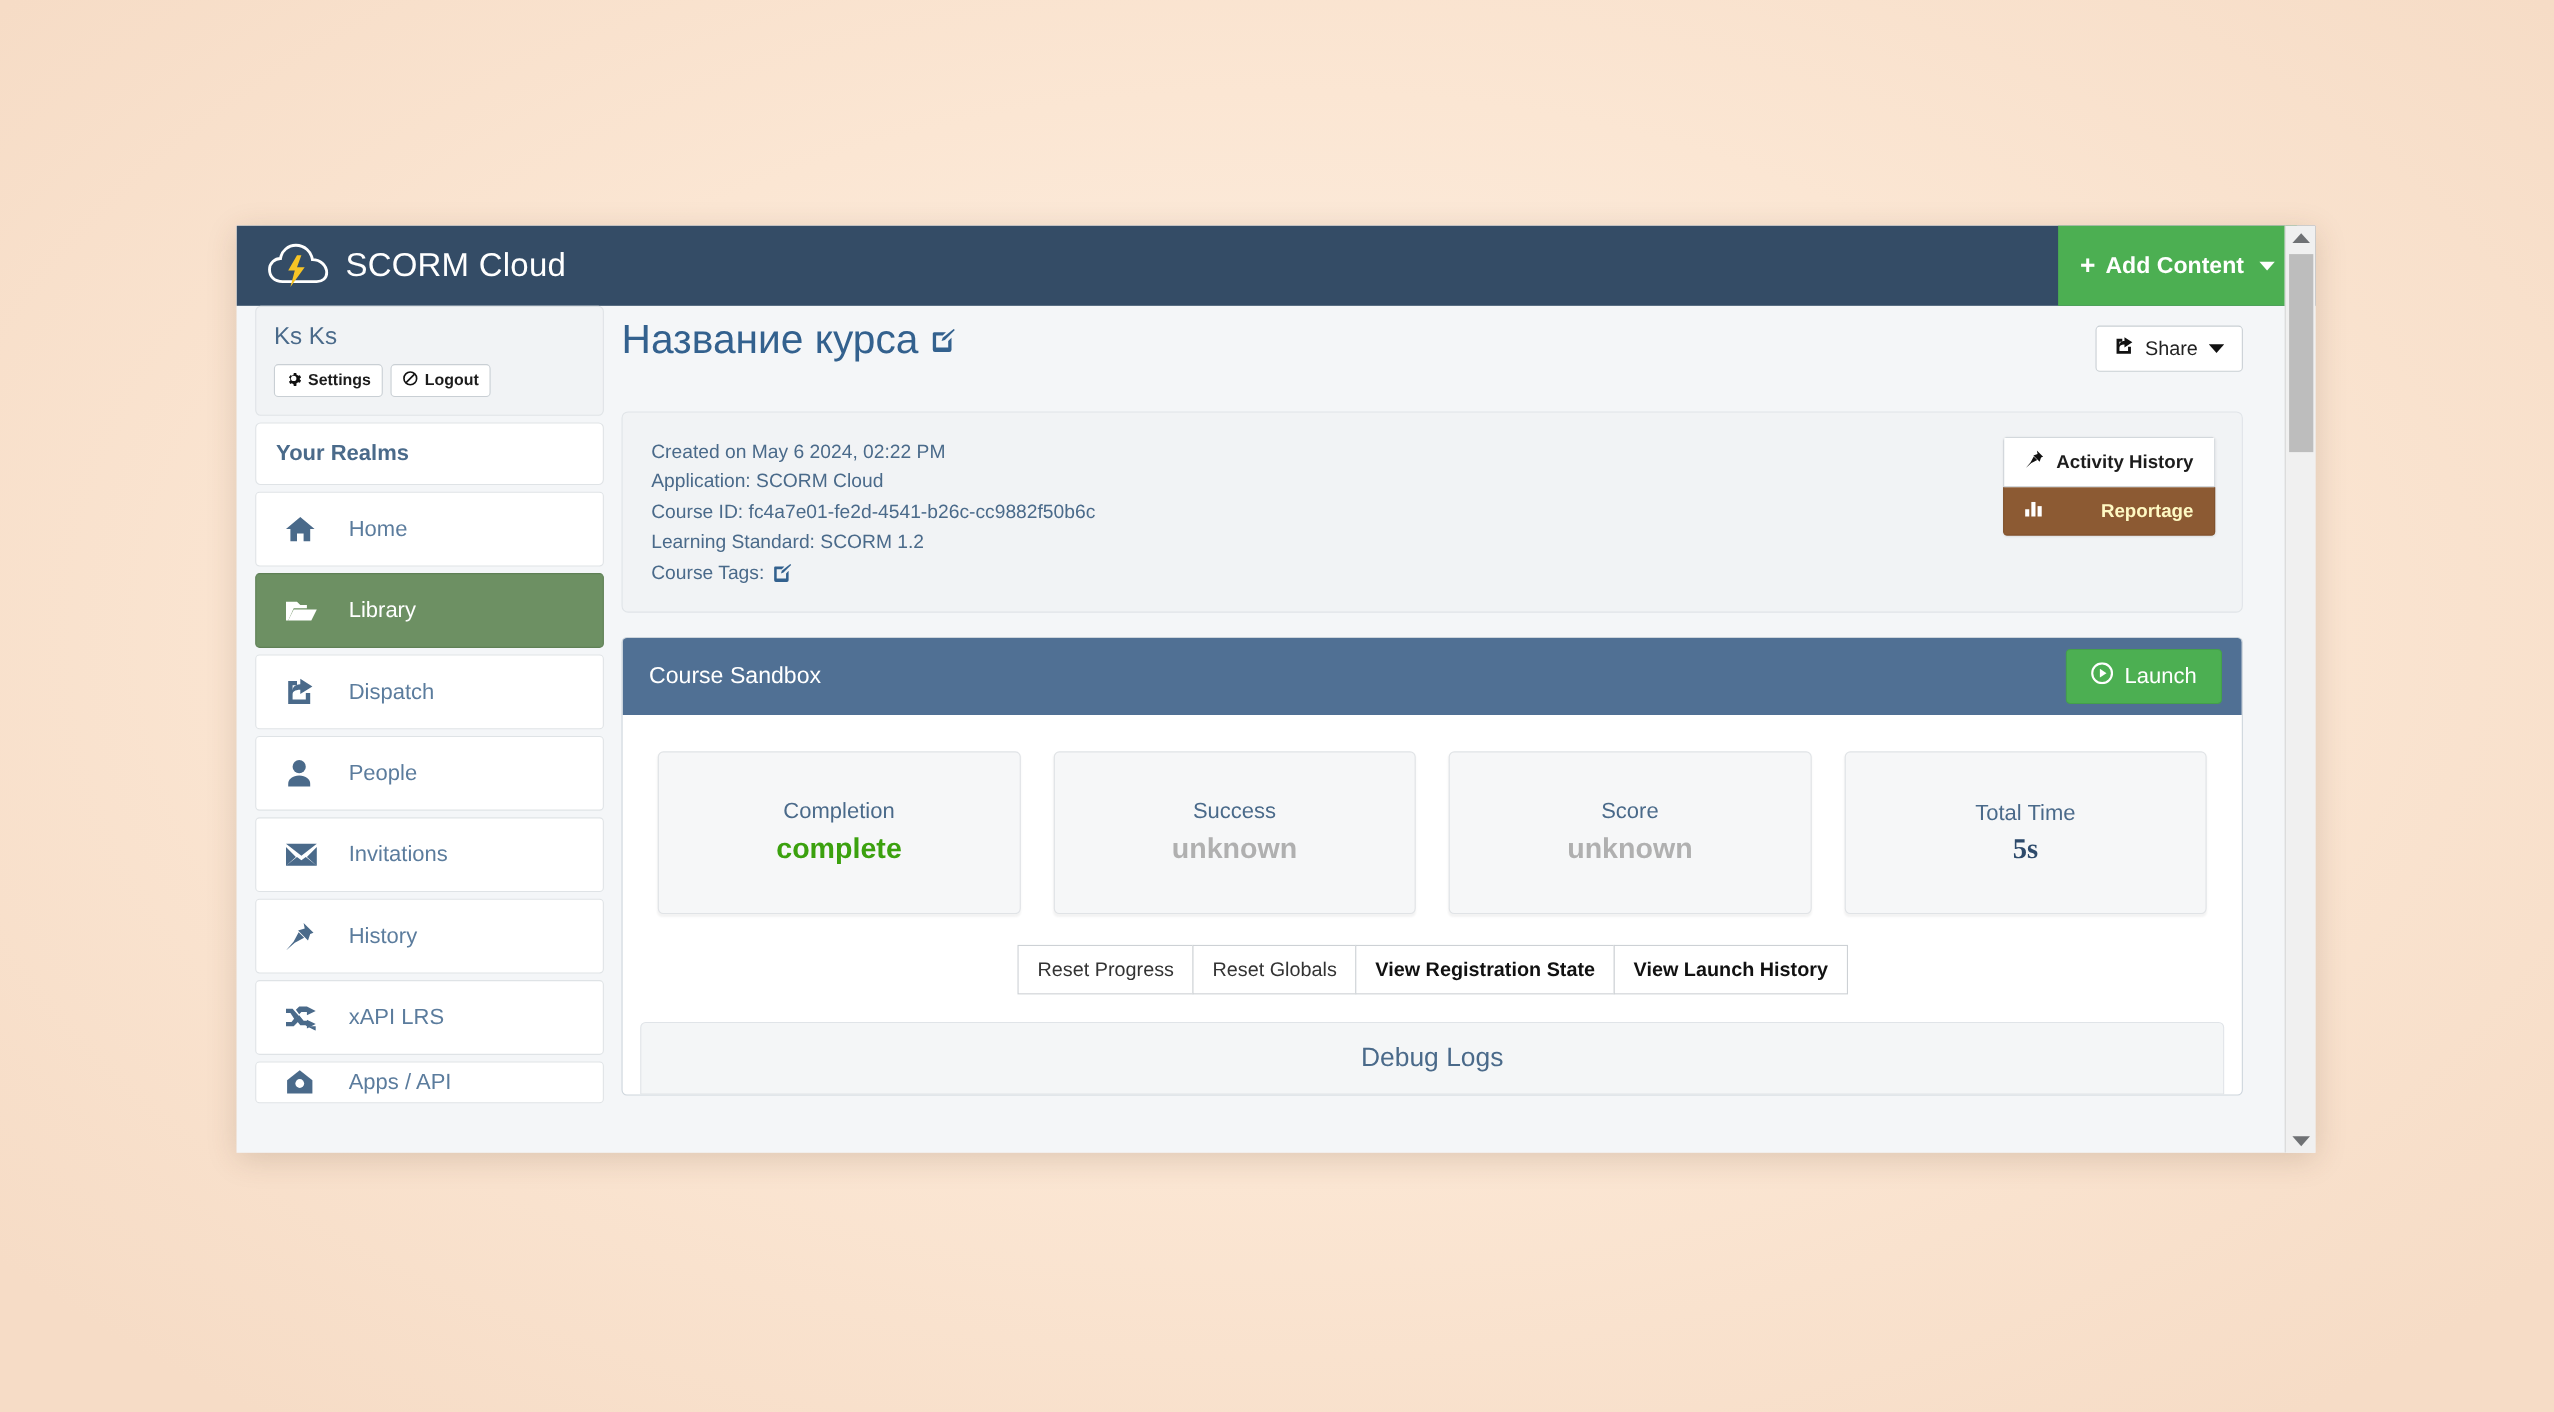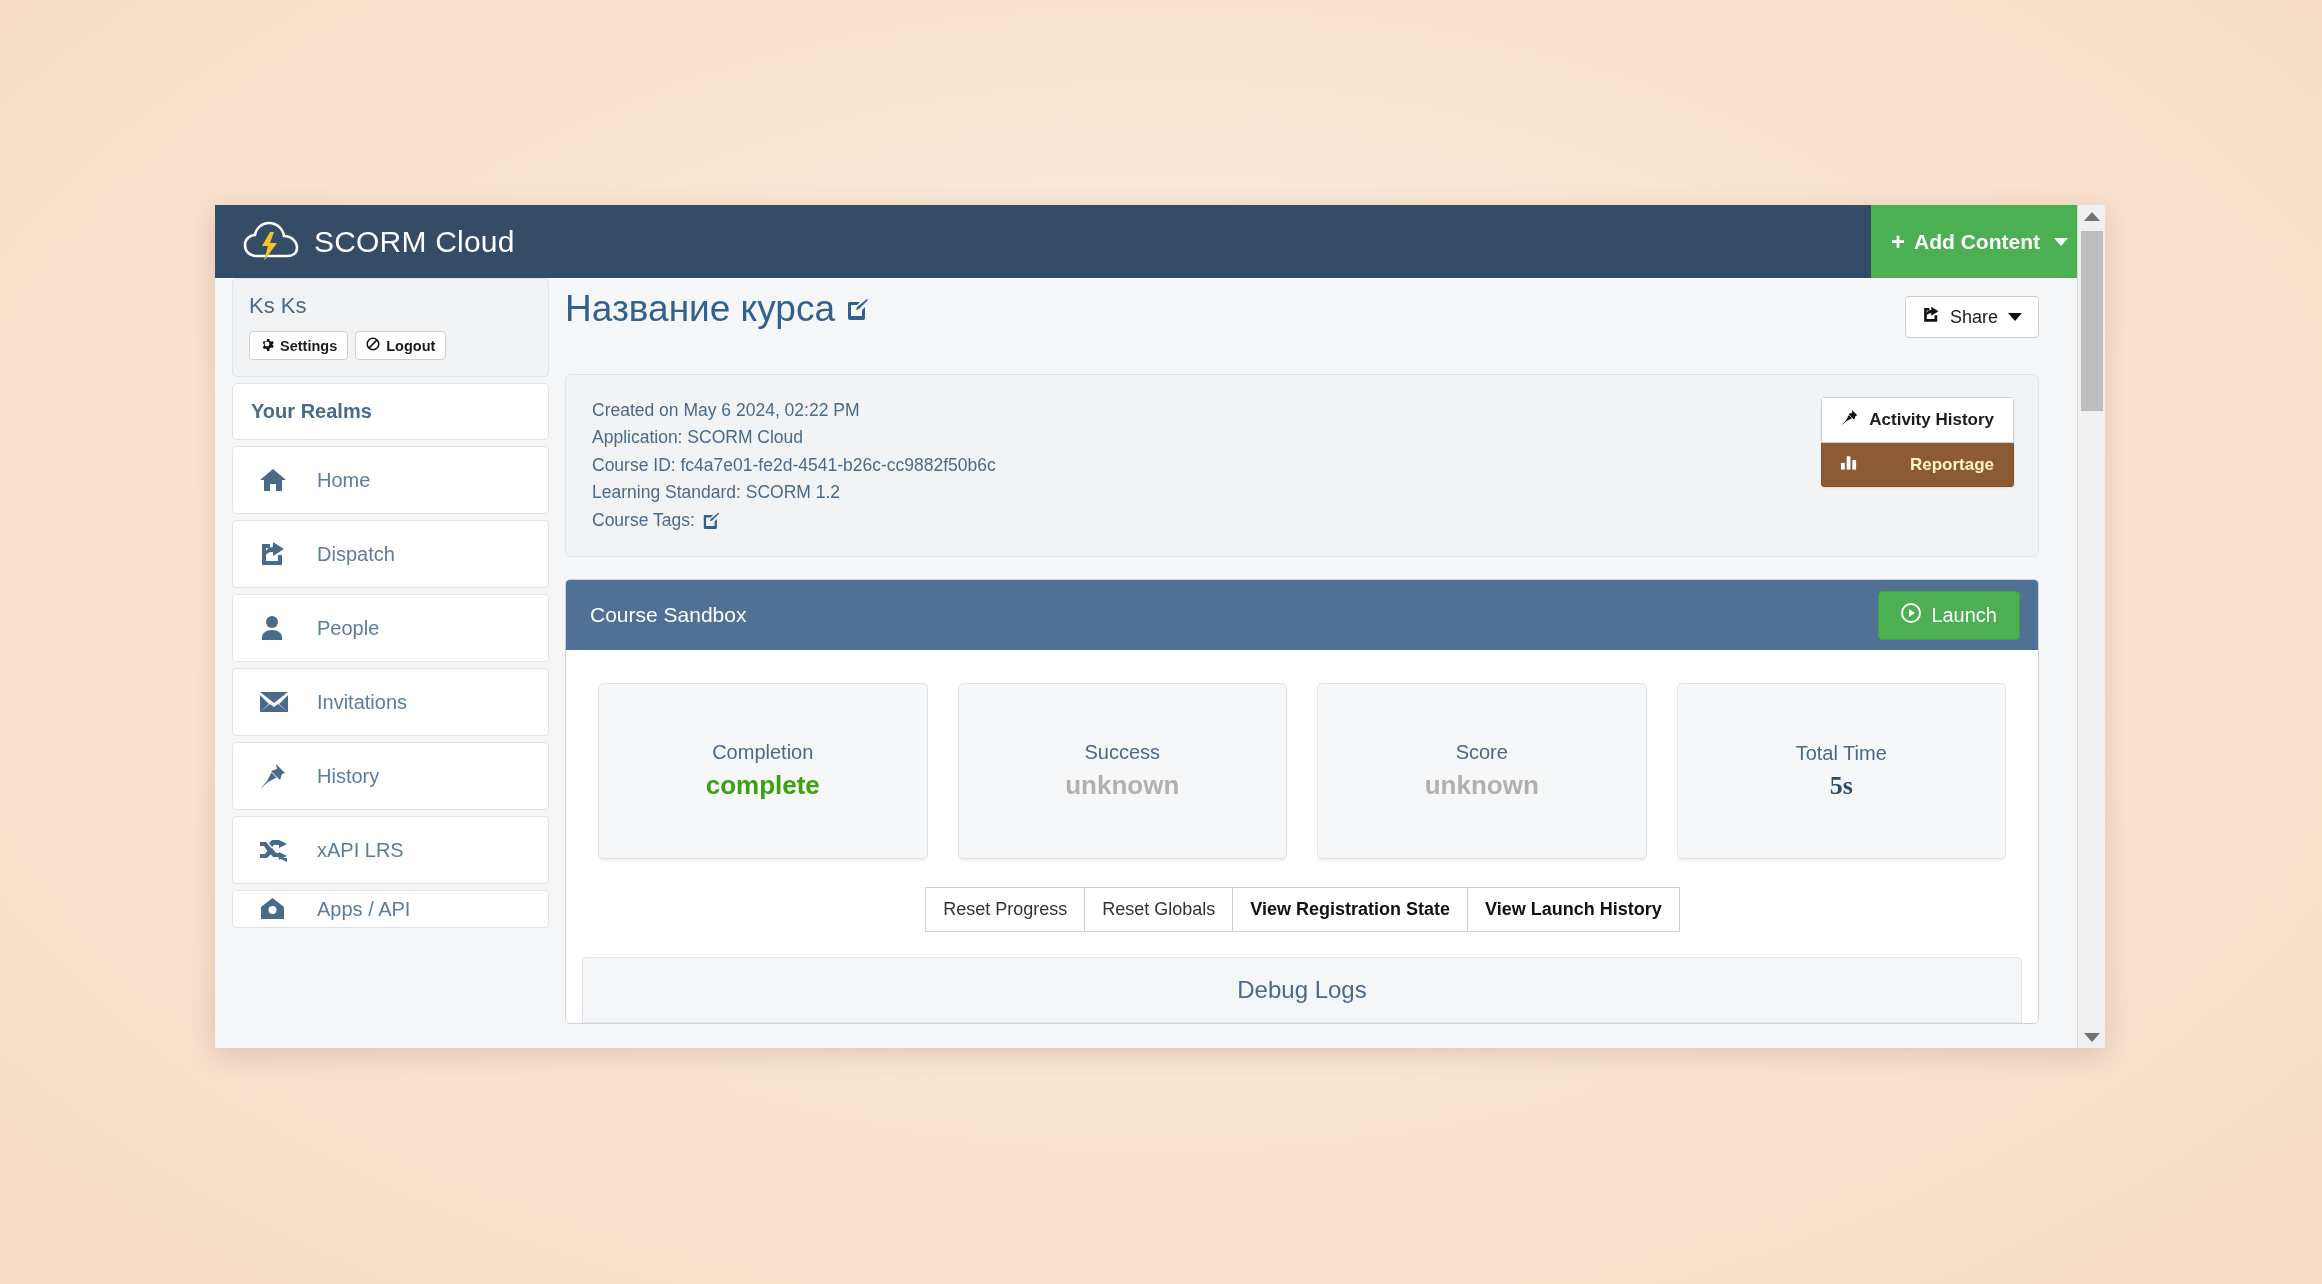--- a/index.html
+++ b/index.html
@@ -351,6 +351,15 @@
       <span>Home</span>
     </div>
 
+    <div class="nav-item active">
+      <span class="ico">
+        <svg width="30" height="26" viewBox="0 0 30 26">
+            <path fill="currentColor" d="M1 5h10l3 3h6v3H8L3 22H1z"></path>
+            <path fill="currentColor" d="M8 12h21l-5 10H3z"></path>
+          </svg>
+      </span>
+      <span>Library</span>
+    </div>
 
     <div class="nav-item">
       <span class="ico">

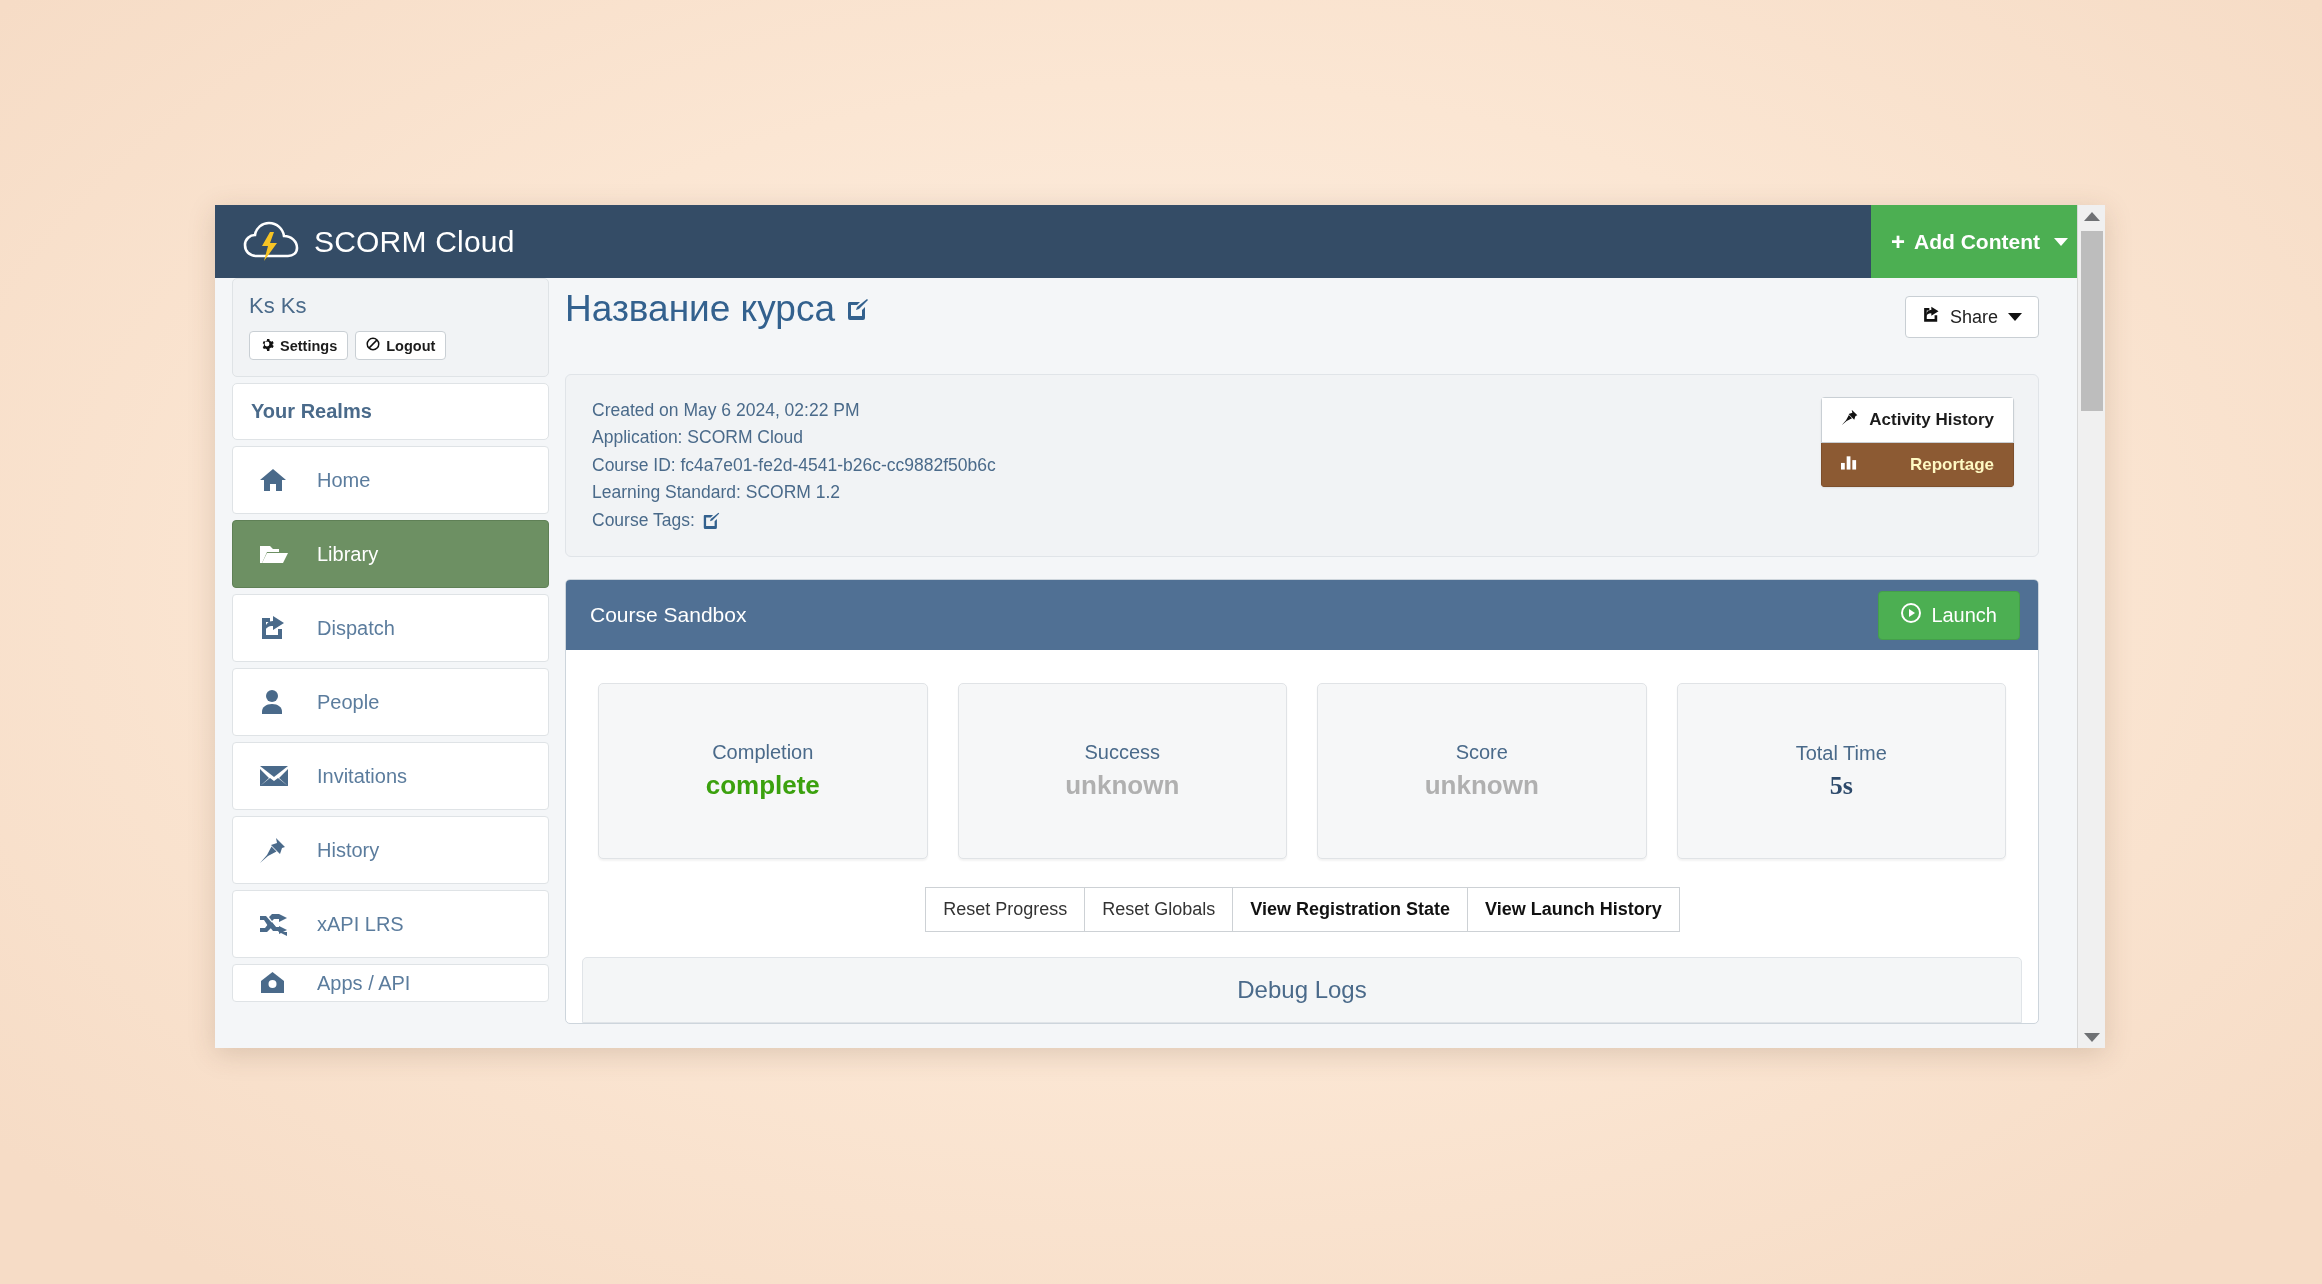--- a/index.html
+++ b/index.html
@@ -229,7 +229,7 @@
     background: #f6f7f8;
     border: 1px solid #e0e3e6;
     border-radius: 5px;
-    height: 176px;
+    height: 148px;
     display: flex; flex-direction: column;
     align-items: center; justify-content: center;
     gap: 6px;

